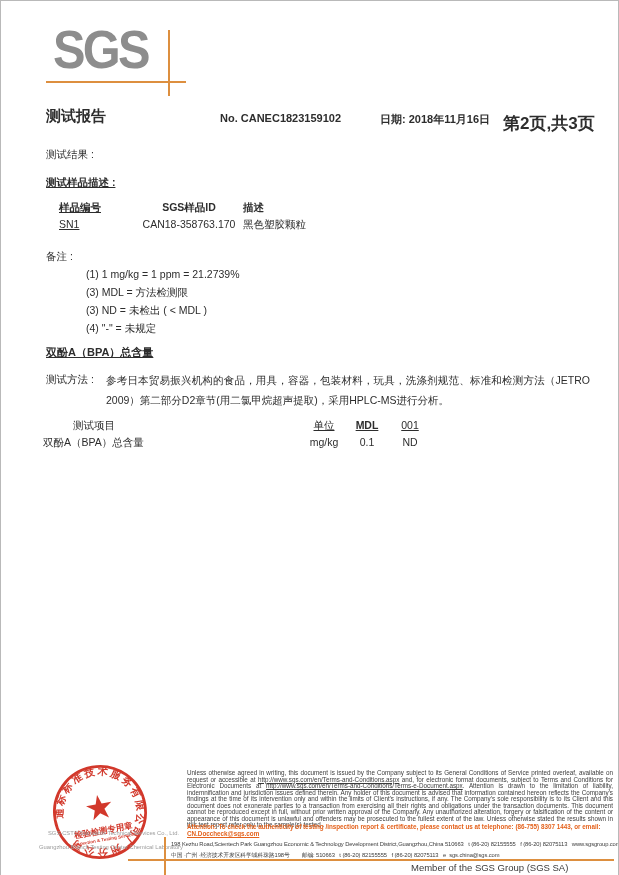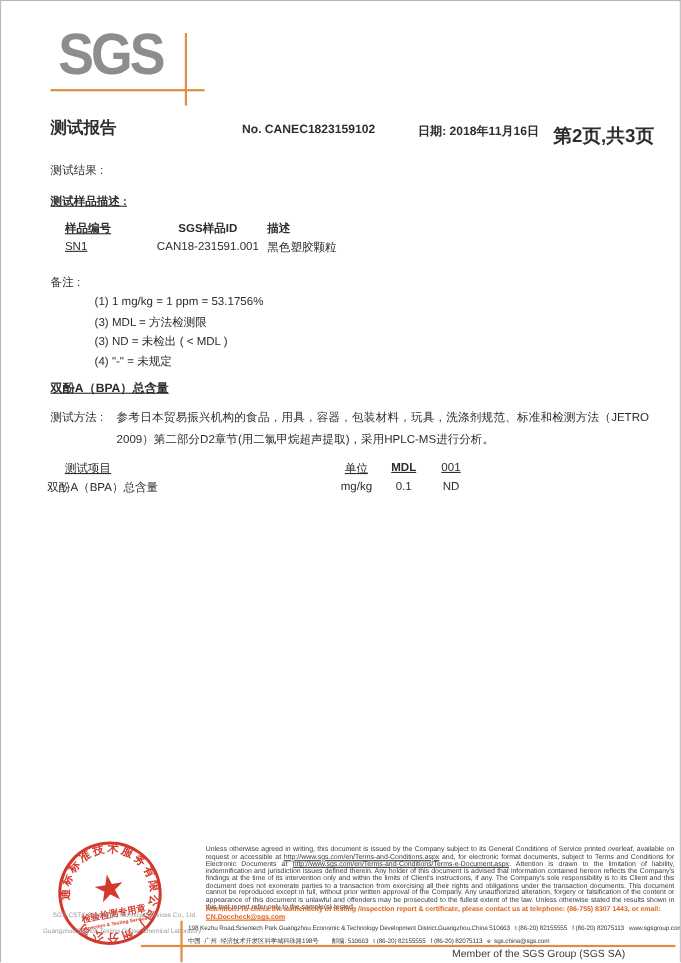--- a/index.html
+++ b/index.html
@@ -87,7 +87,7 @@
   <div class="abs body-text col-id row-head" style="top:200px;">SGS样品ID</div>
   <div class="abs body-text col-desc row-head" style="top:200px;">描述</div>
   <div class="abs body-text col-sn" style="top:217px;">SN1</div>
-  <div class="abs body-text col-id" style="top:217px;">CAN18-231591.001</div>
+  <div class="abs body-text col-id" style="top:217px;">CAN18-358763.170</div>
   <div class="abs body-text col-desc" style="top:217px;">黑色塑胶颗粒</div>
 
   <div class="abs body-text notes-label">备注 :</div>

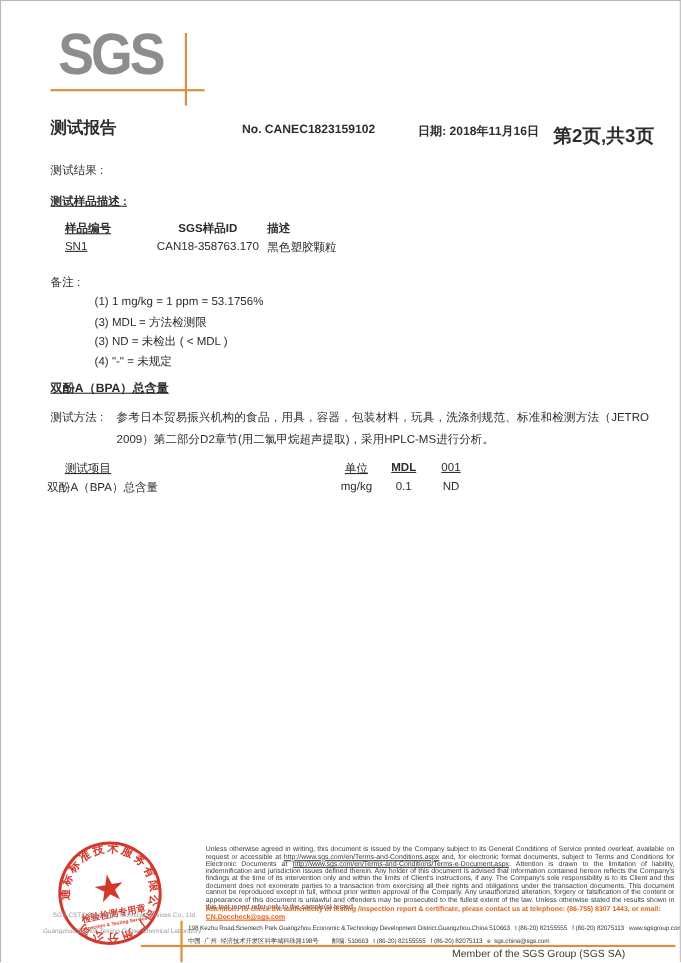--- a/index.html
+++ b/index.html
@@ -91,7 +91,7 @@
   <div class="abs body-text col-desc" style="top:217px;">黑色塑胶颗粒</div>
 
   <div class="abs body-text notes-label">备注 :</div>
-  <div class="abs body-text note-line" style="top:267px;">(1) 1 mg/kg = 1 ppm = 53.1756%</div>
+  <div class="abs body-text note-line" style="top:267px;">(1) 1 mg/kg = 1 ppm = 21.2739%</div>
   <div class="abs body-text note-line" style="top:285px;">(3) MDL = 方法检测限</div>
   <div class="abs body-text note-line" style="top:303px;">(3) ND = 未检出 ( &lt; MDL )</div>
   <div class="abs body-text note-line" style="top:321px;">(4) "-" = 未规定</div>

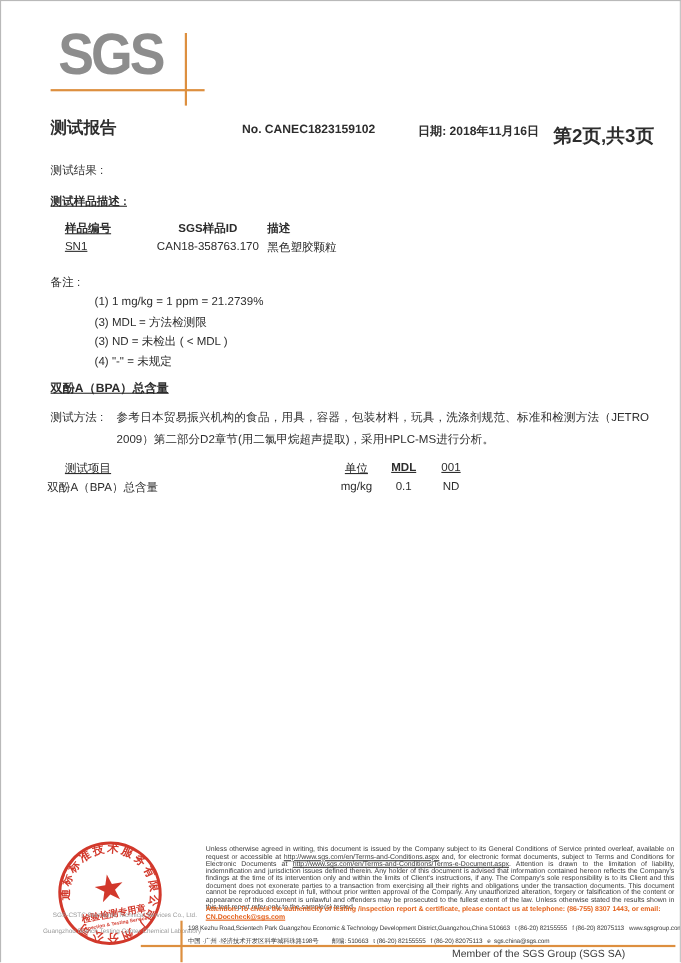--- a/index.html
+++ b/index.html
@@ -38,7 +38,7 @@
   .method-label { left:45px; top:372px; }
   .method-text  { left:105px; top:370px; width:484px; line-height:19.5px; text-align:justify; }
 
-  .rt-item-h { left:58px; top:418px; text-decoration:underline; }
+  .rt-item-h { left:72px; top:418px; }
   .rt-unit-h { left:306px; top:418px; width:34px; text-align:center; text-decoration:underline; }
   .rt-mdl-h  { left:349px; top:418px; width:34px; text-align:center; text-decoration:underline; font-weight:bold; }
   .rt-001-h  { left:392px; top:418px; width:34px; text-align:center; text-decoration:underline; }

